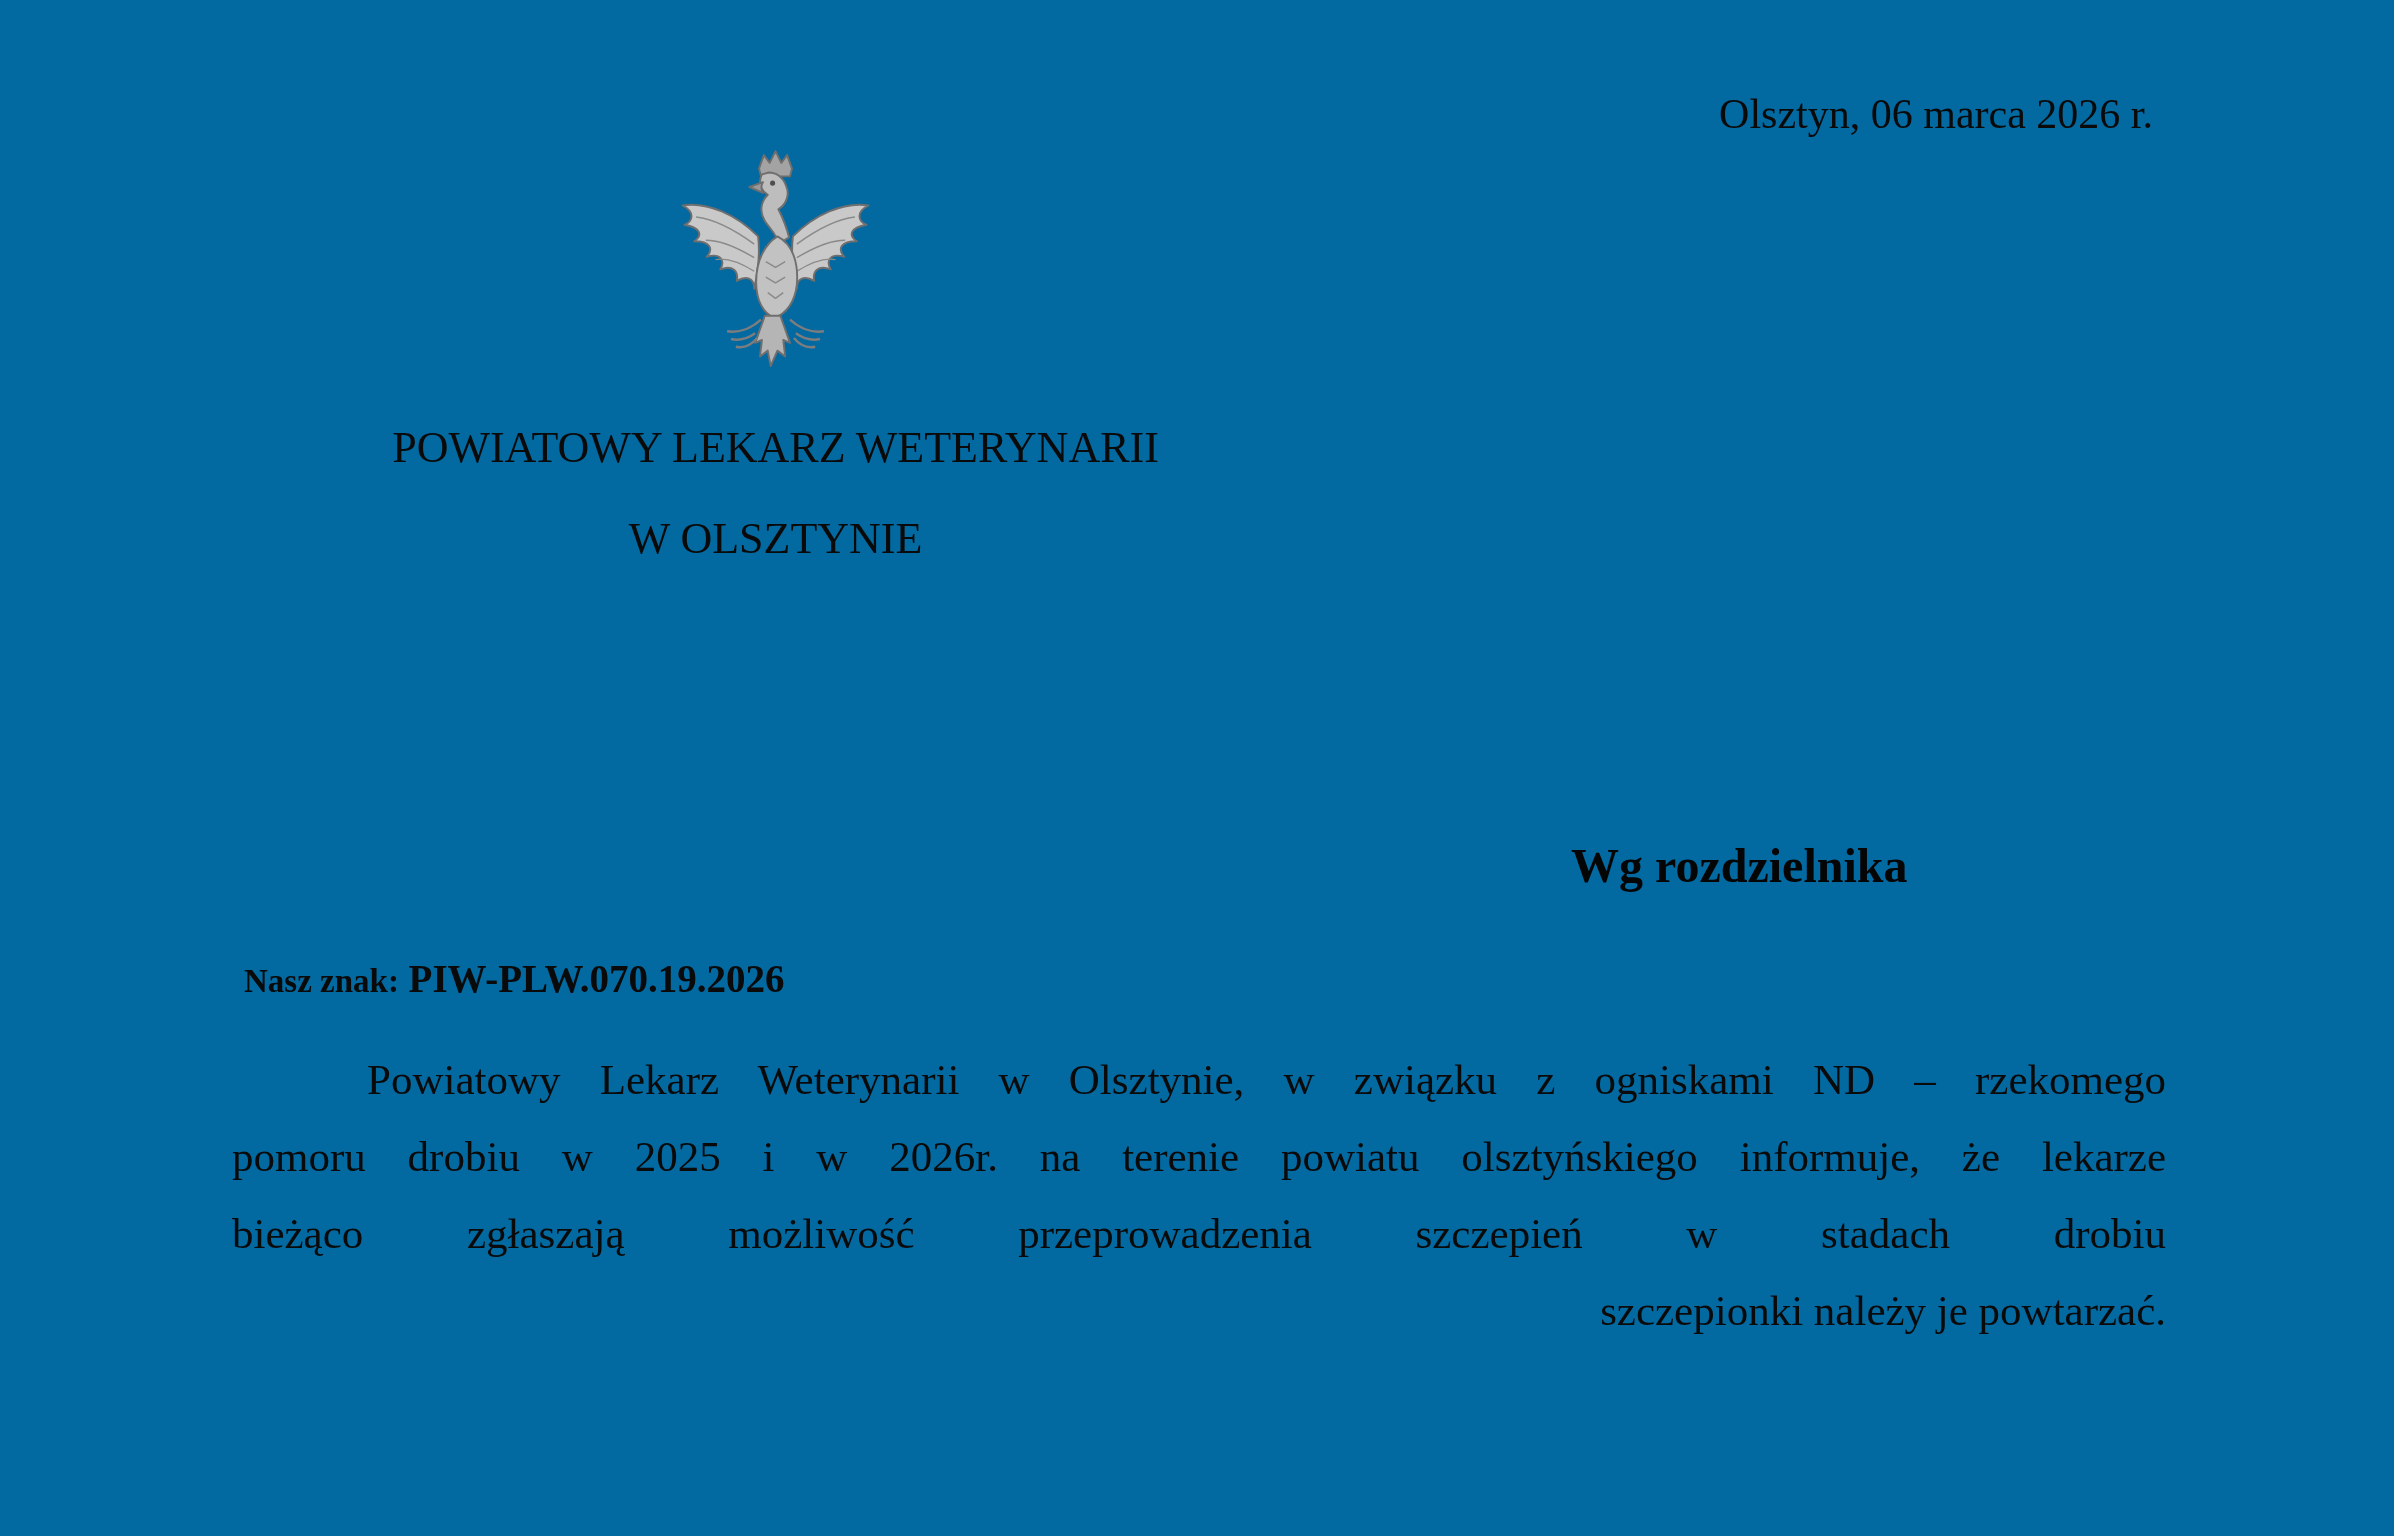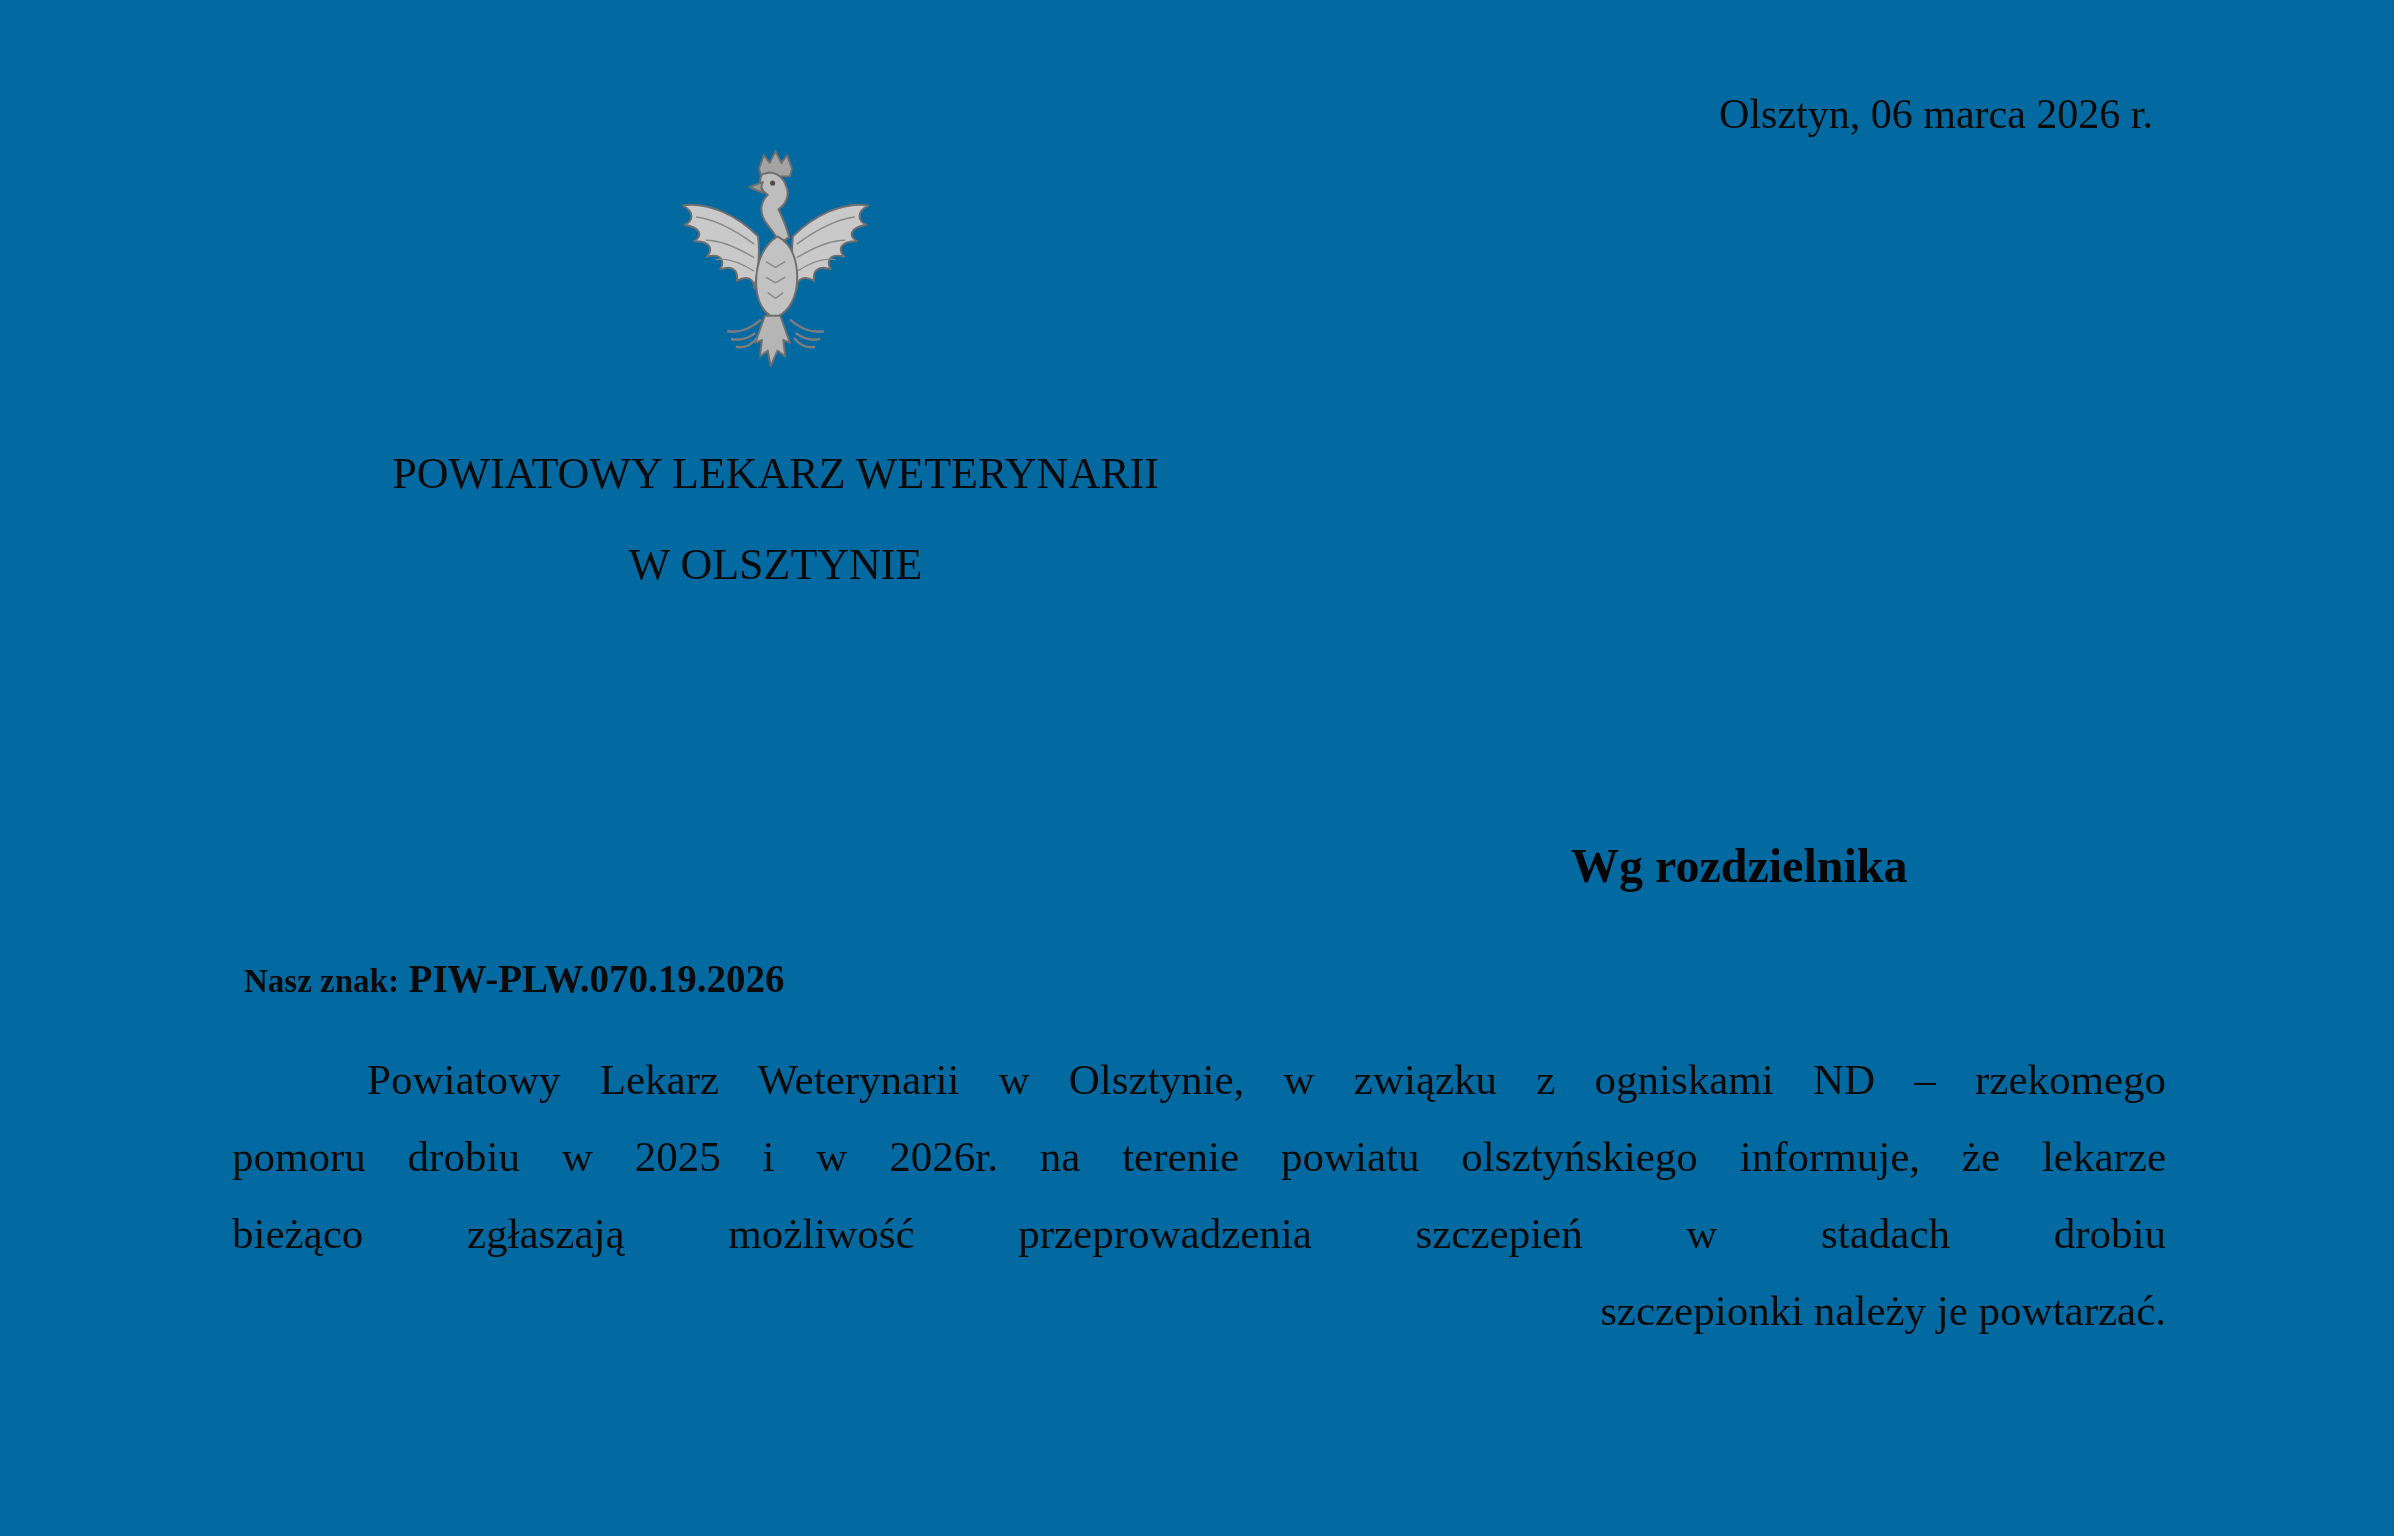--- a/index.html
+++ b/index.html
@@ -54,7 +54,7 @@
     color: #050505;
   }
   .office-line1 {
-    margin-top: 49px;
+    margin-top: 23px;
     font-size: 44px;
     line-height: 48px;
     white-space: nowrap;

